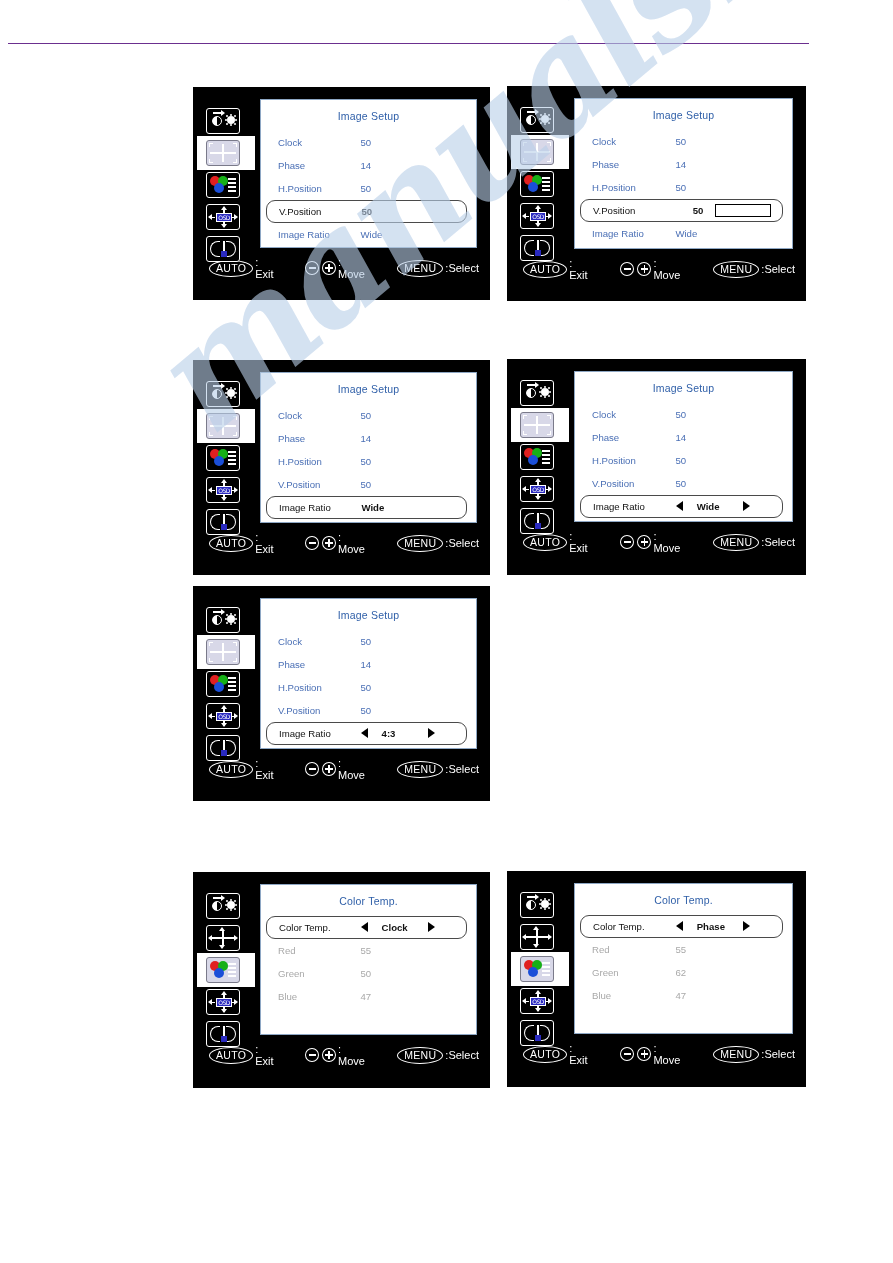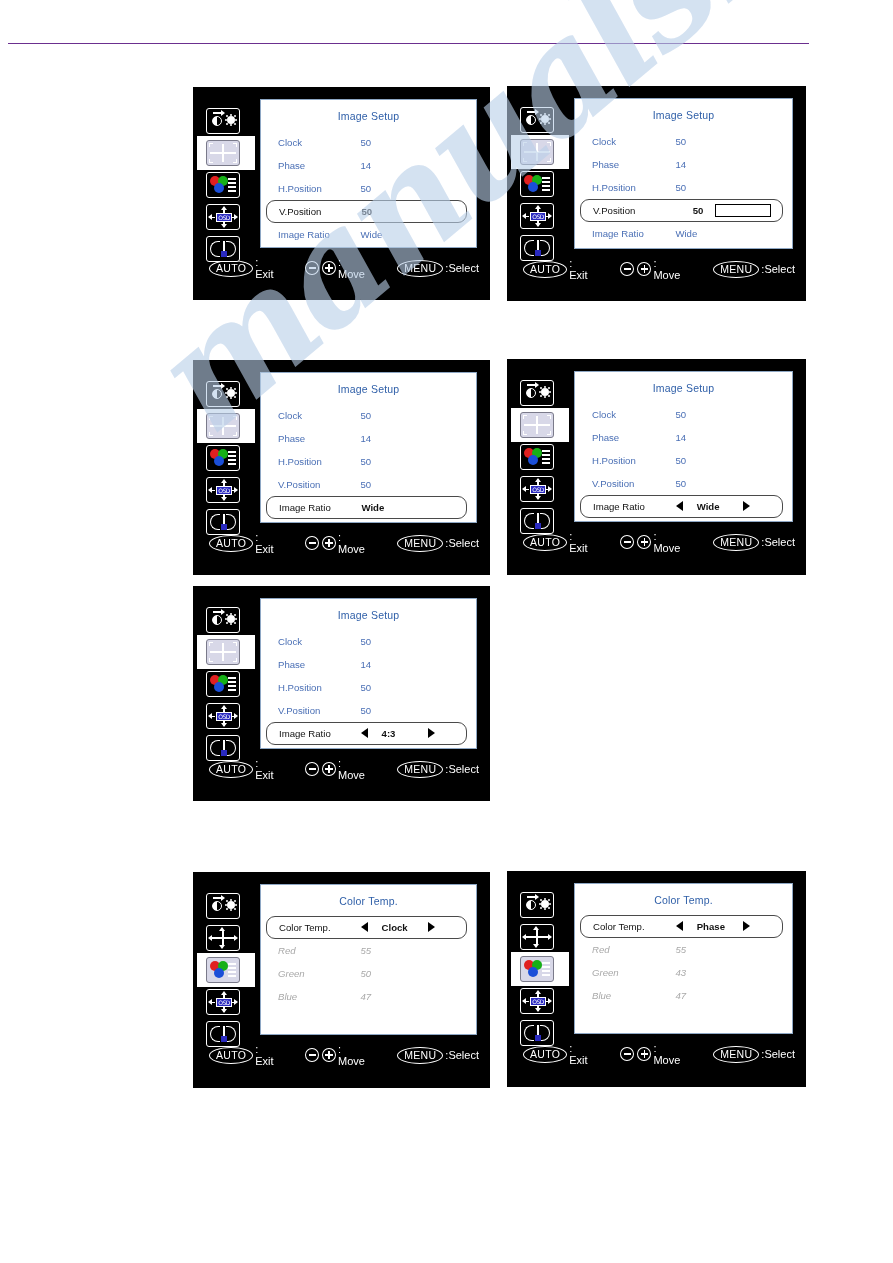--- a/index.html
+++ b/index.html
@@ -169,7 +169,7 @@
   }
   .row .lbl { flex: 0 0 auto; }
   .row .val { position: absolute; left: 50%; }
-  .row.dim { color:#a9a9a9;font-style:italic; }
+  .row.dim { color:#a9a9a9; }
   .row.dim .val { color:#a9a9a9; }
 
   .row.sel {

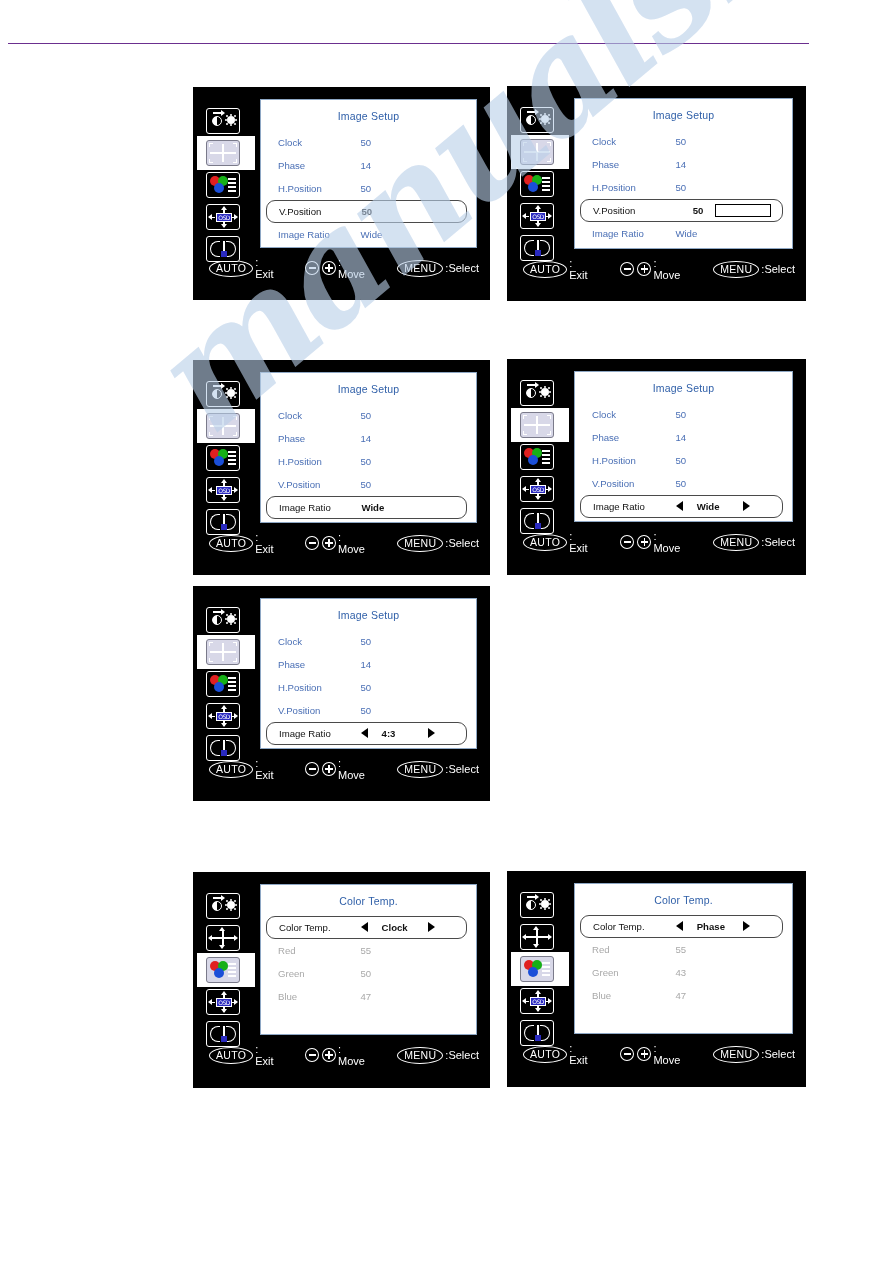--- a/index.html
+++ b/index.html
@@ -946,7 +946,7 @@
             </div>
             <div class="row dim" style="height:23px;margin-bottom:0">
               <span class="lbl">Green</span>
-              <span class="val" style="left:95.41px">43</span>
+              <span class="val" style="left:95.41px">62</span>
             </div>
             <div class="row dim" style="height:23px;margin-bottom:0">
               <span class="lbl">Blue</span>

